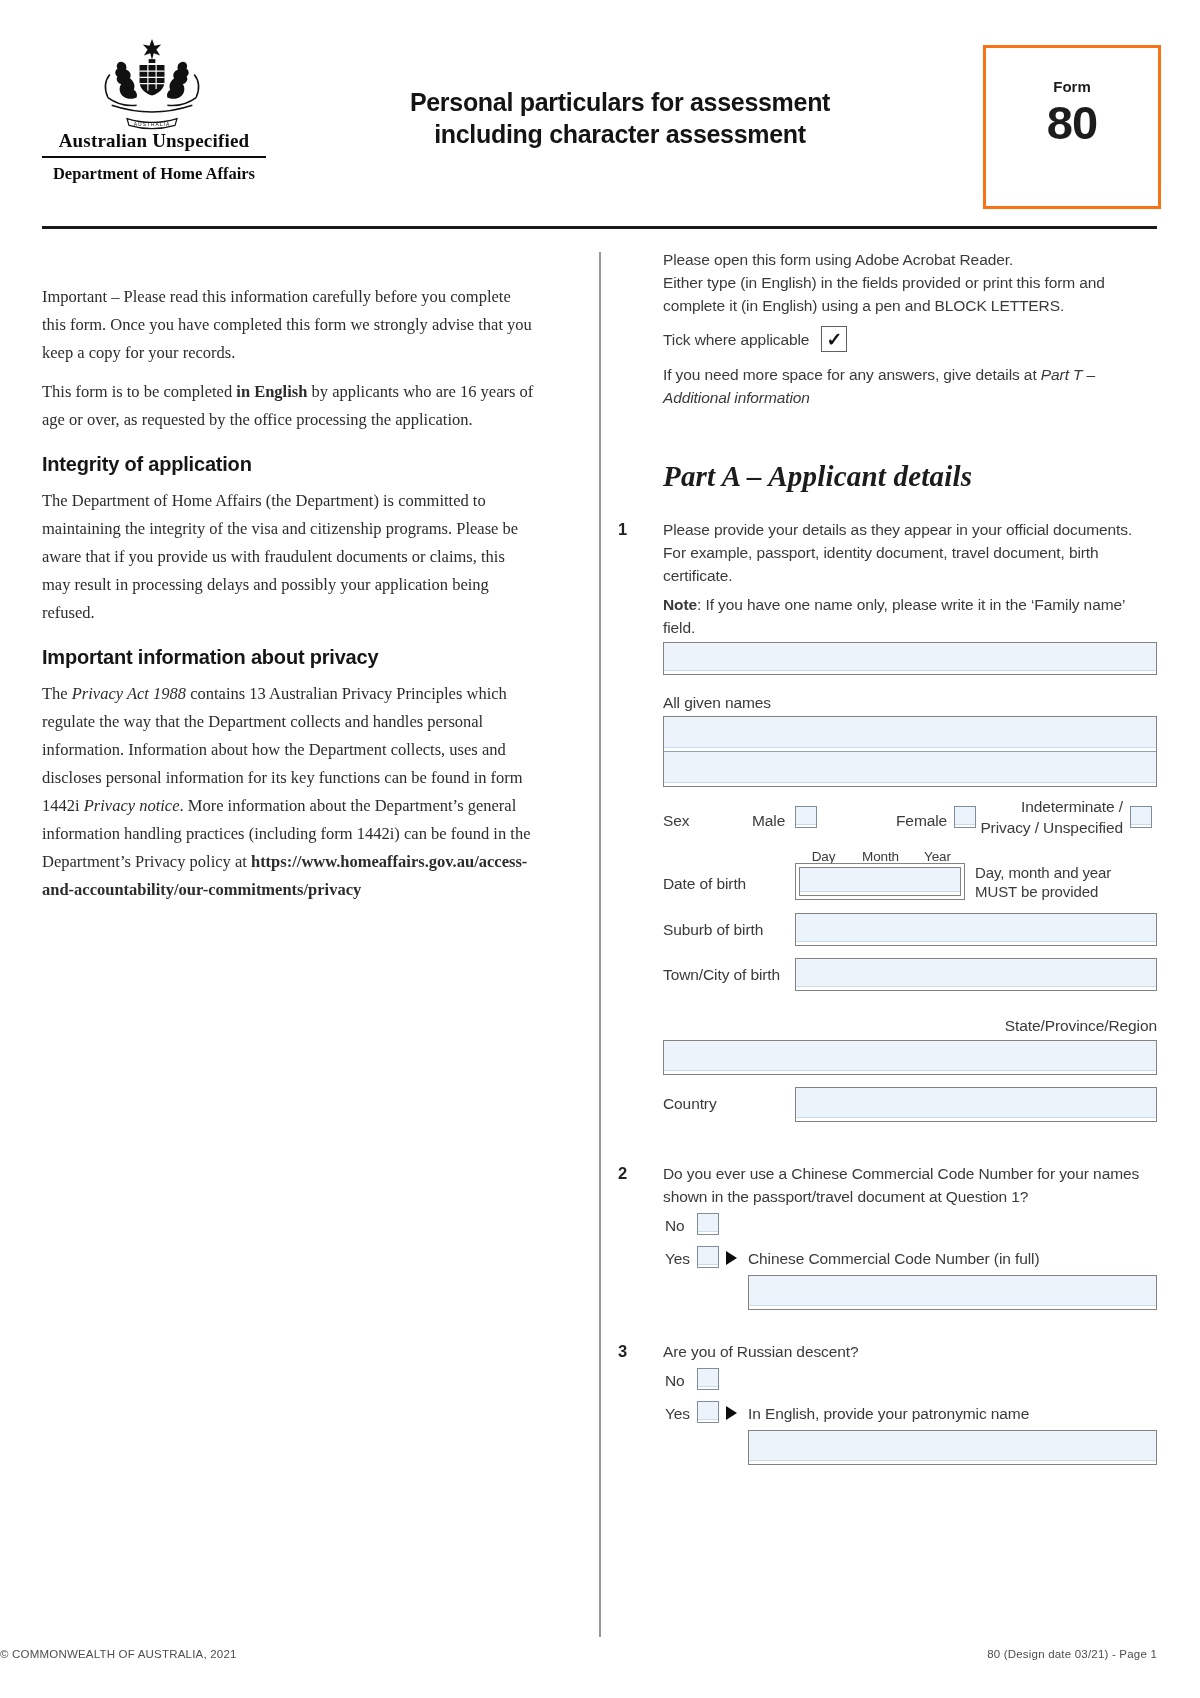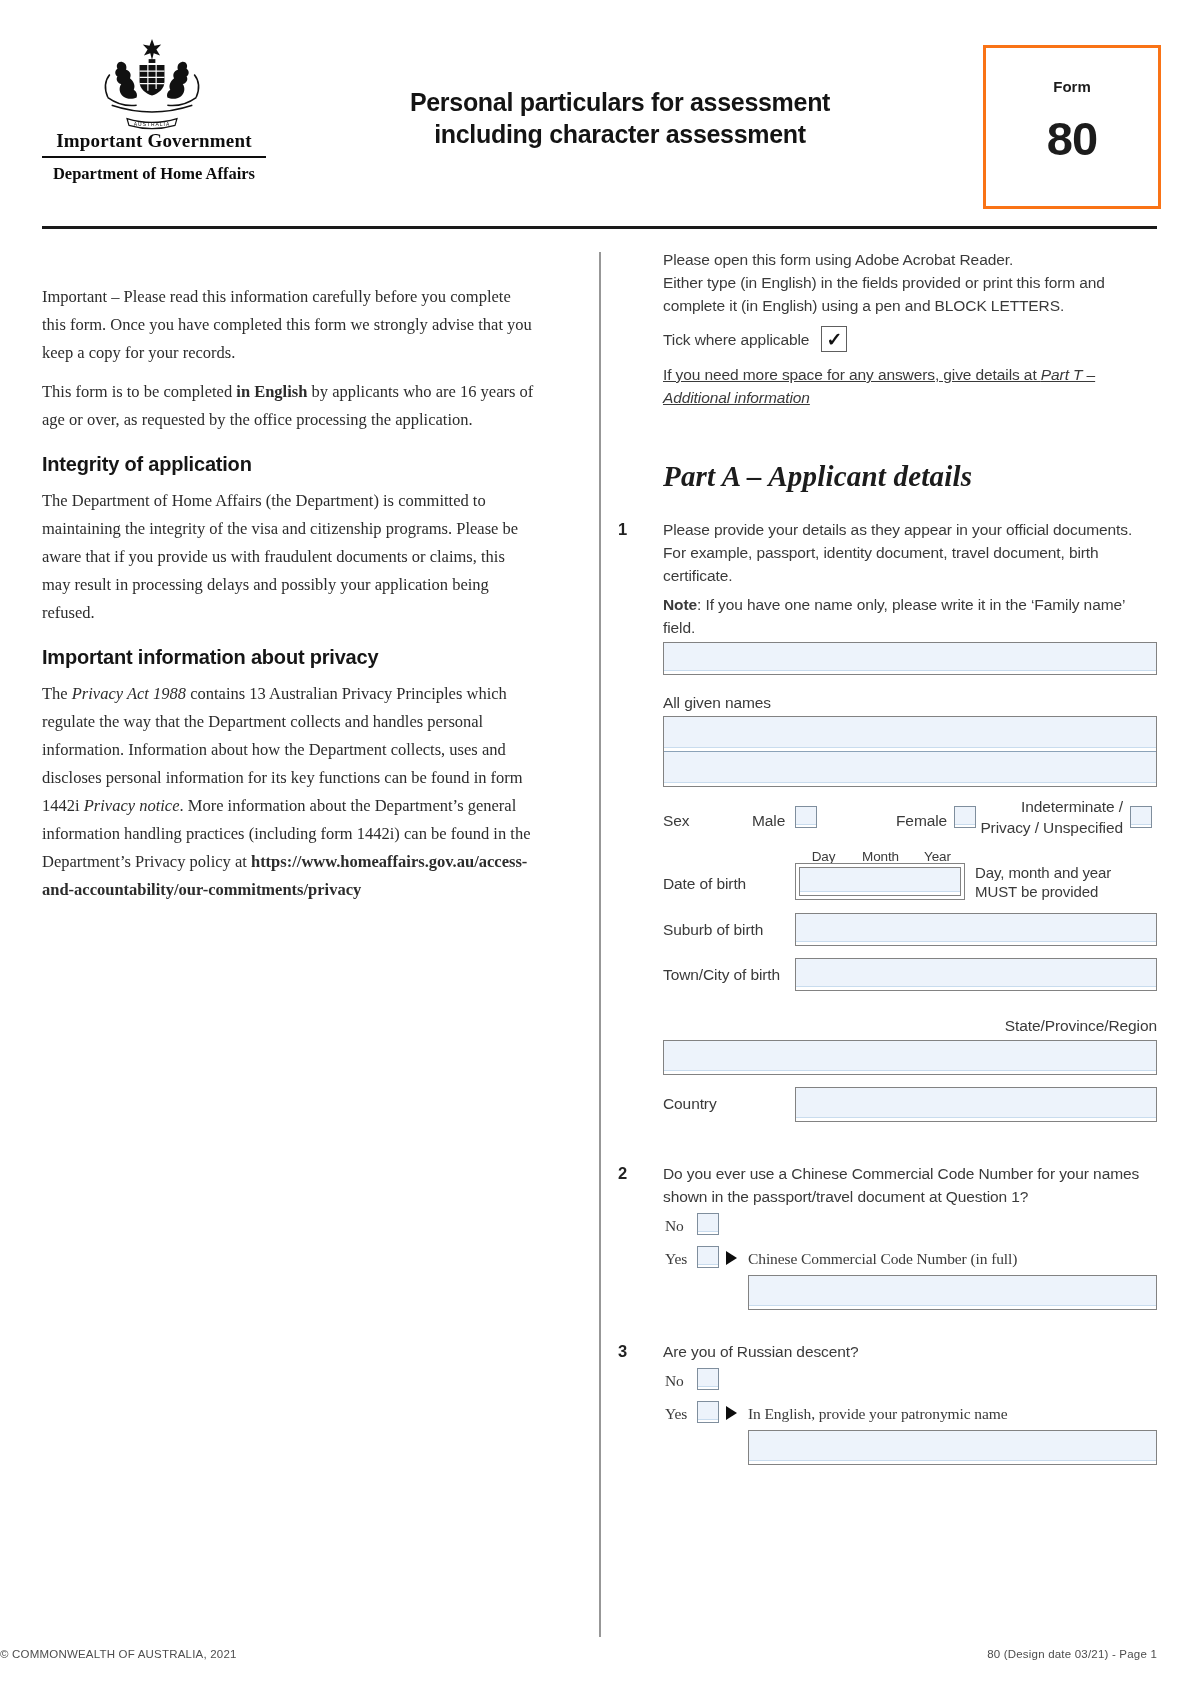--- a/index.html
+++ b/index.html
@@ -119,7 +119,7 @@
     <text x="60" y="91.5" text-anchor="middle" font-size="5.2" font-family="Liberation Sans, sans-serif" fill="#111" letter-spacing="1">AUSTRALIA</text>
   </svg>
   <div class="gov-block">
-    <div class="gov-name">Important Government</div>
+    <div class="gov-name">Australian Unspecified</div>
     <div class="gov-rule"></div>
     <div class="dept-name">Department of Home Affairs</div>
   </div>

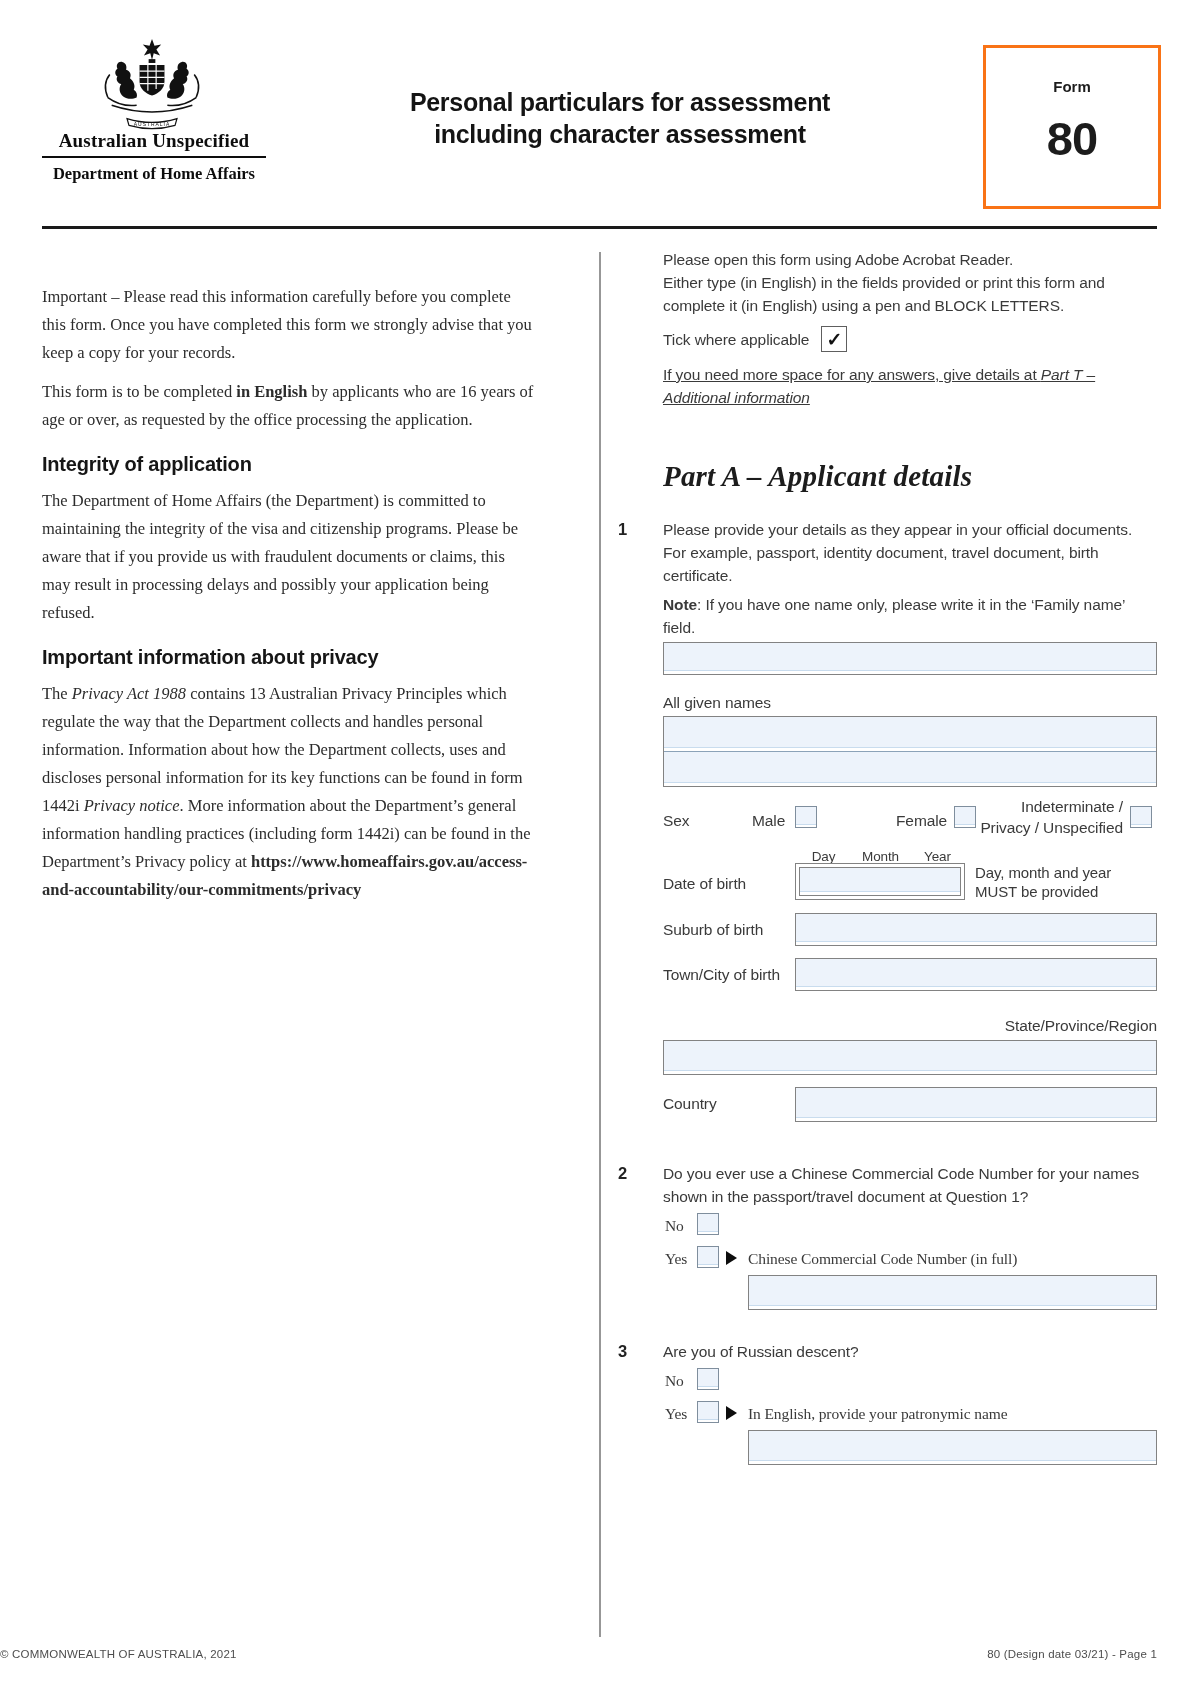--- a/index.html
+++ b/index.html
@@ -17,7 +17,7 @@
   .form-box{position:absolute;left:983px;top:45px;width:172px;height:158px;
             border:3px solid #f97316;text-align:center;color:#1c1c1c;}
   .form-word{margin-top:30px;font-size:15px;font-weight:700;}
-  .form-number{margin-top:16px;font-size:47px;font-weight:700;letter-spacing:-1px;}
+  .form-number{margin-top:0;font-size:47px;font-weight:700;letter-spacing:-1px;}
   
   .top-rule{position:absolute;left:42px;top:226px;width:1115px;height:3px;background:#1a1a1a;}
   .divider{position:absolute;left:599px;top:252px;width:2px;height:1385px;background:#979797;}

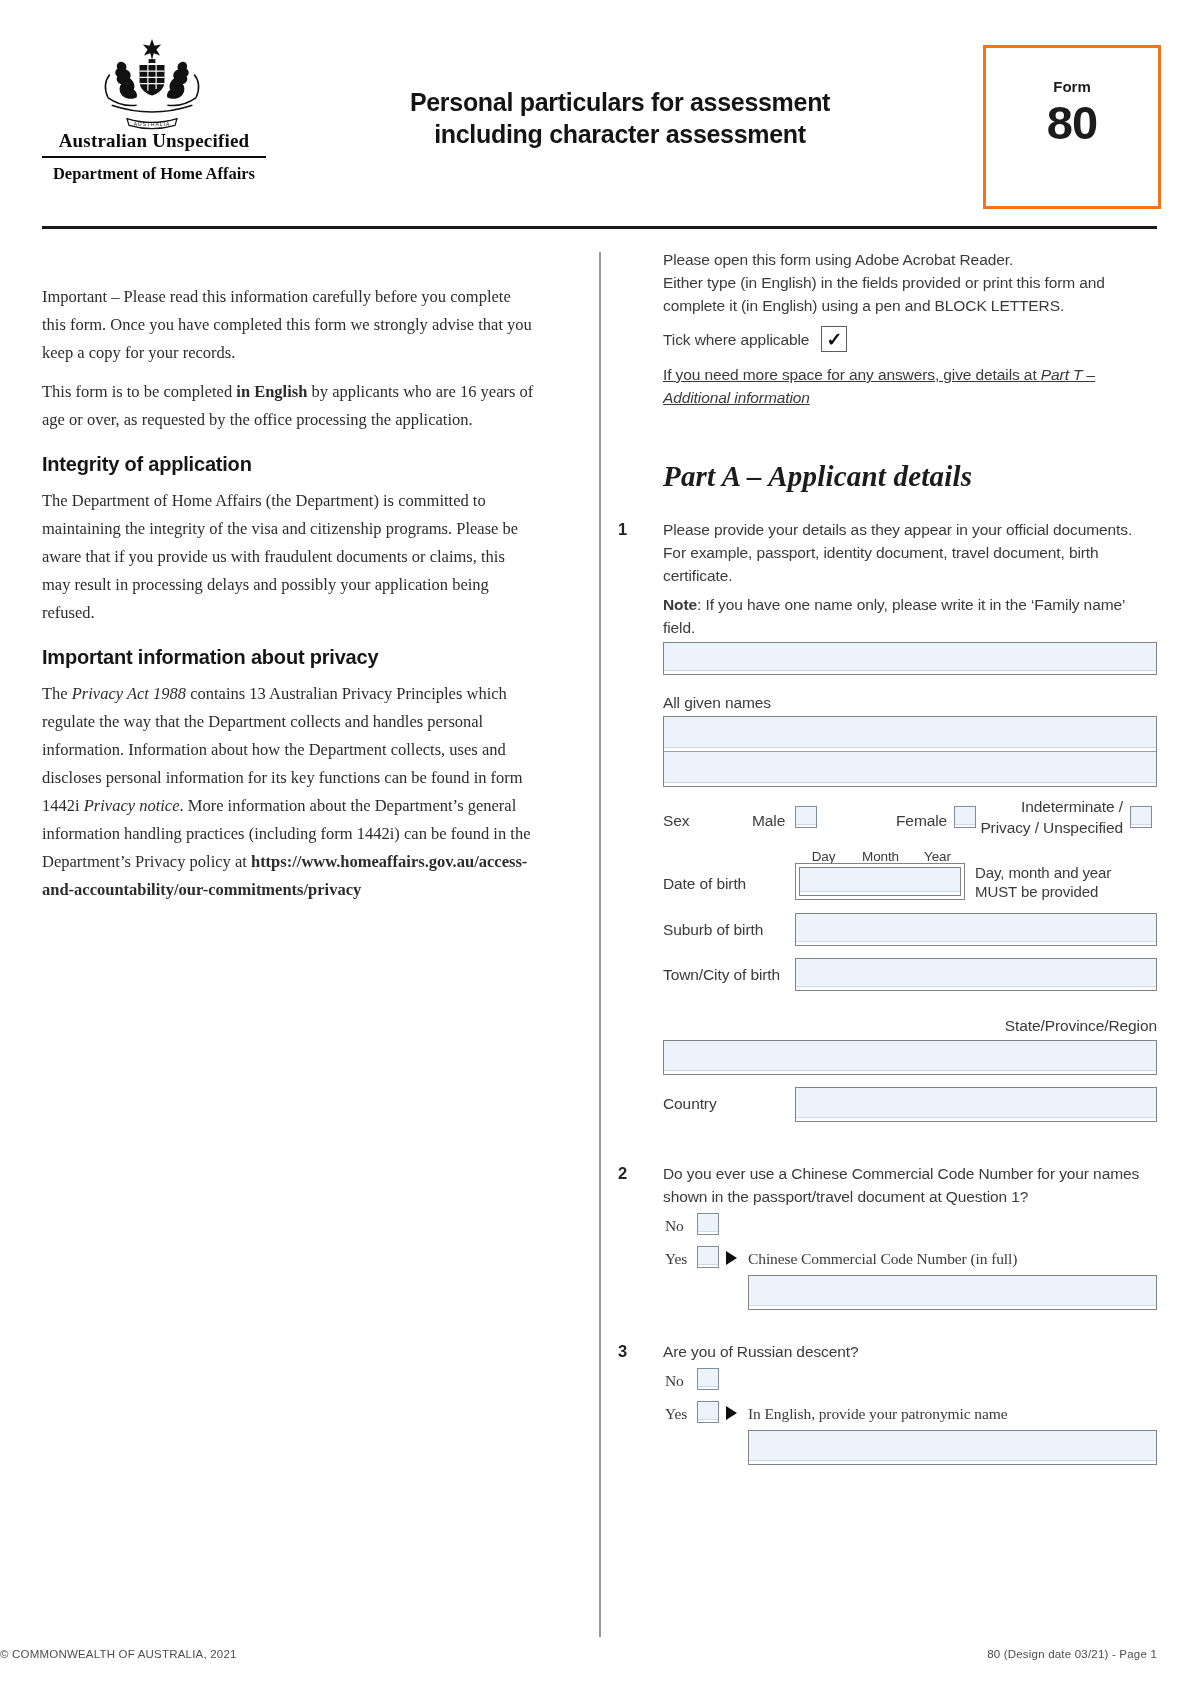--- a/index.html
+++ b/index.html
@@ -37,7 +37,7 @@
   .tick-box{width:24px;height:24px;border:1px solid #5e5e5e;background:#fff;
             display:flex;align-items:center;justify-content:center;
             font-size:19px;font-weight:700;color:#111;}
-  .more-space{margin:10px 0 16px 51px;text-decoration:underline;}
+  .more-space{margin:10px 0 16px 51px;}
   .part-a{margin:56px 0 0 51px;font-family:"Liberation Serif",serif;font-style:italic;
           font-size:29px;color:#1c1c1c;letter-spacing:0.2px;}
   .q{position:relative;padding-left:51px;}

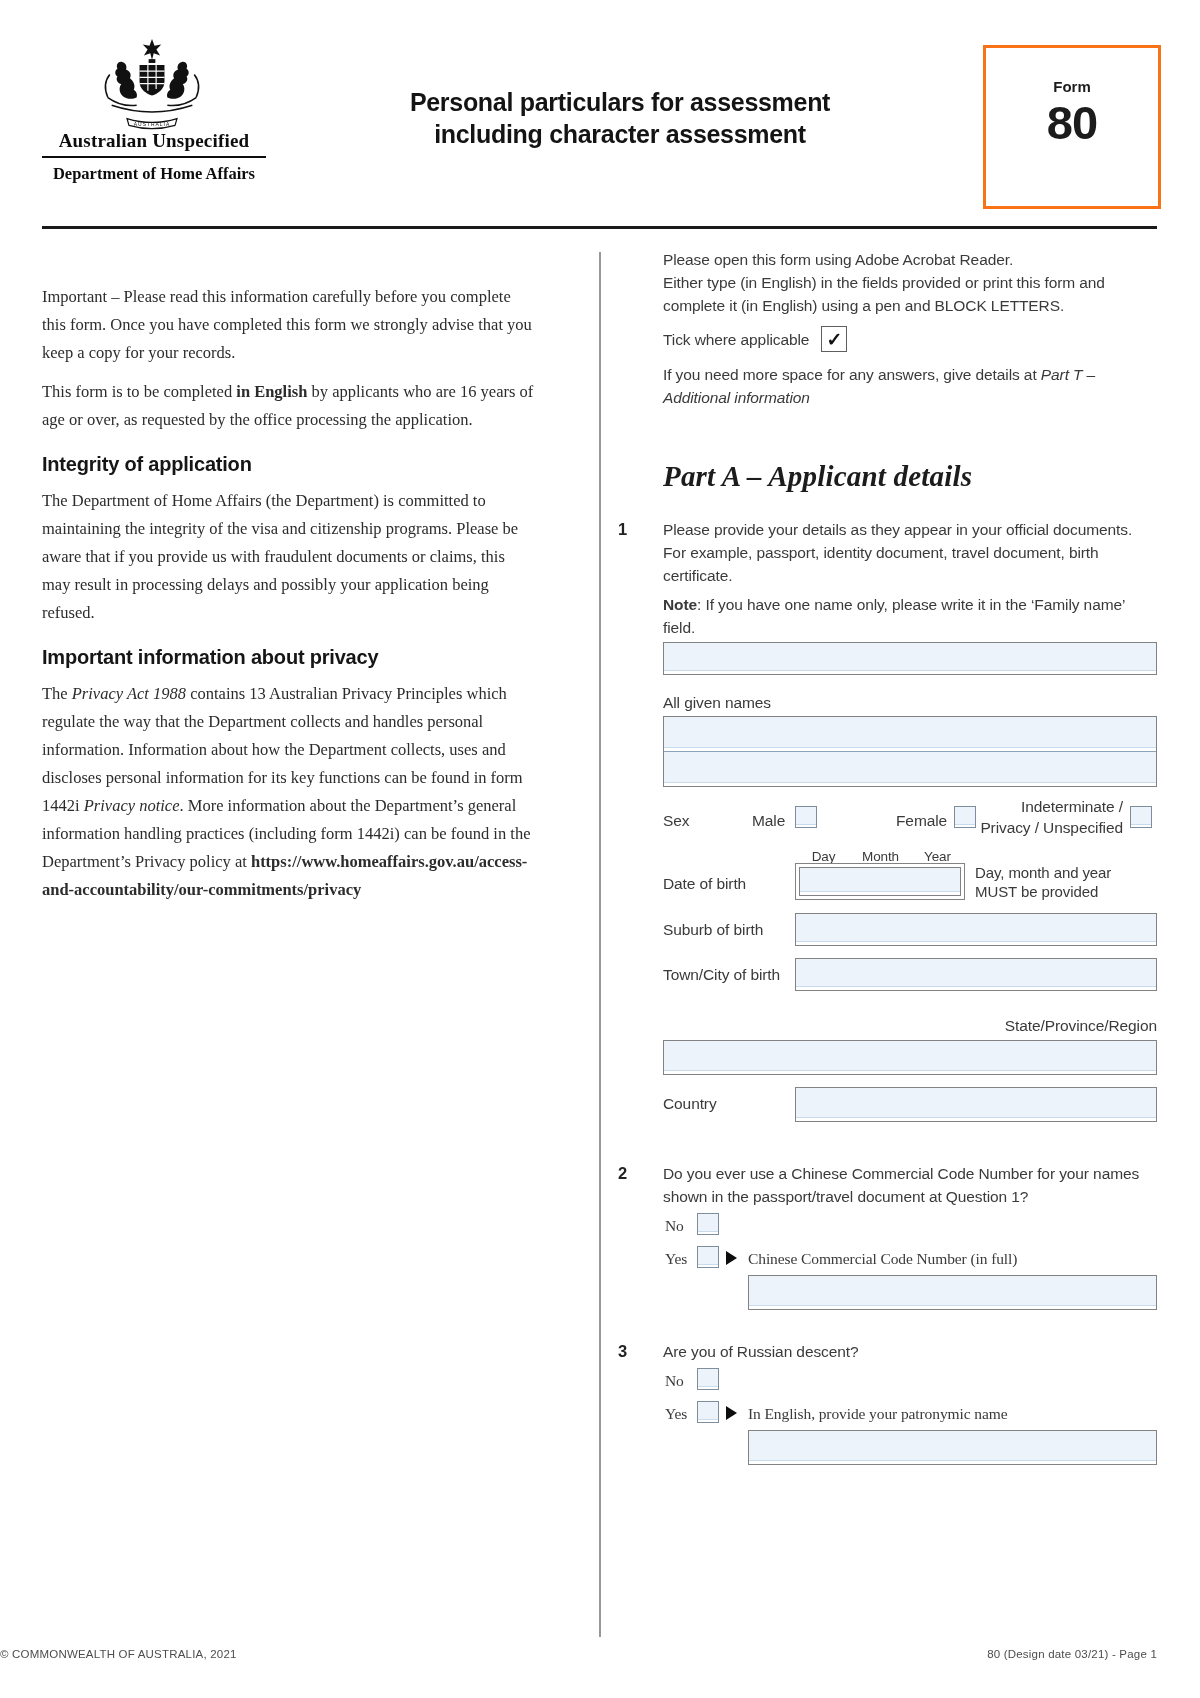--- a/index.html
+++ b/index.html
@@ -85,7 +85,7 @@
   .state-label{margin-top:23px;text-align:right;}
   .state-field{height:35px;margin-top:3px;}
   
-  .yn-row{position:relative;height:24px;margin-top:5px;font-family:Liberation Serif, serif;}
+  .yn-row{position:relative;height:24px;margin-top:5px;}
   .yn-row.yes{margin-top:9px;}
   .yn-row .yn-l{position:absolute;left:2px;top:1px;}
   .yn-row .cb{position:absolute;left:34px;top:0;}

